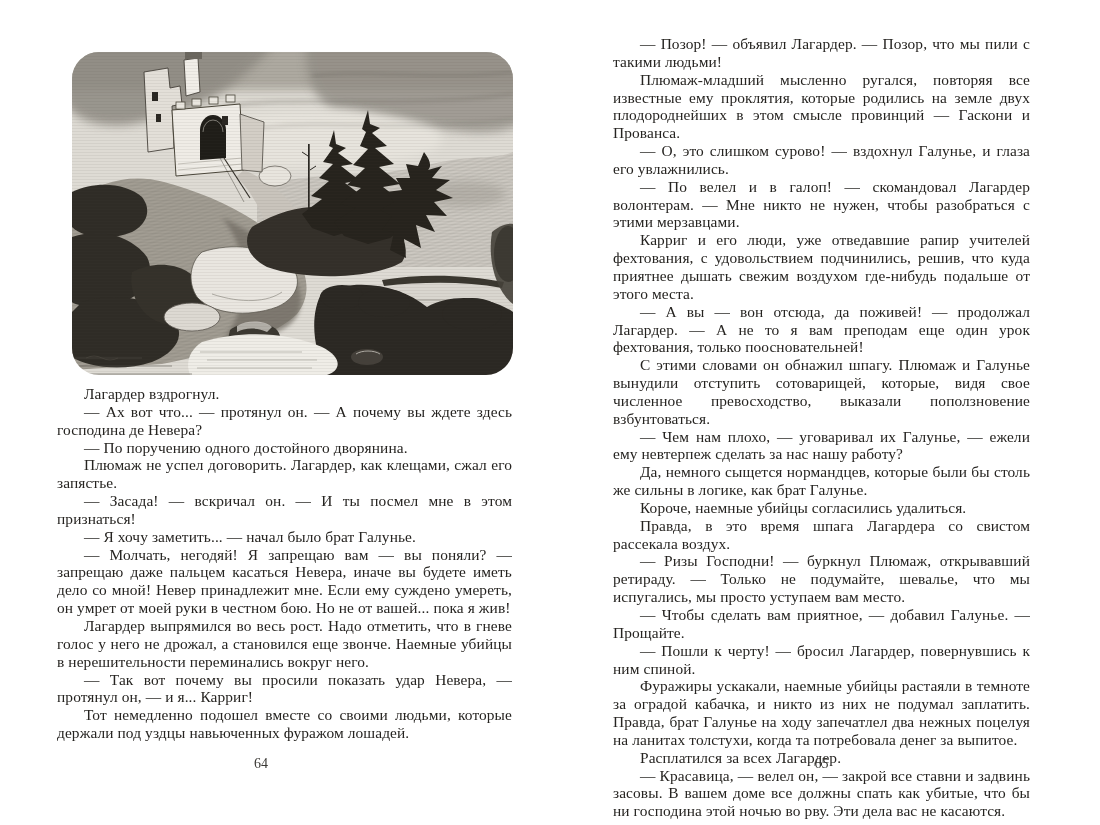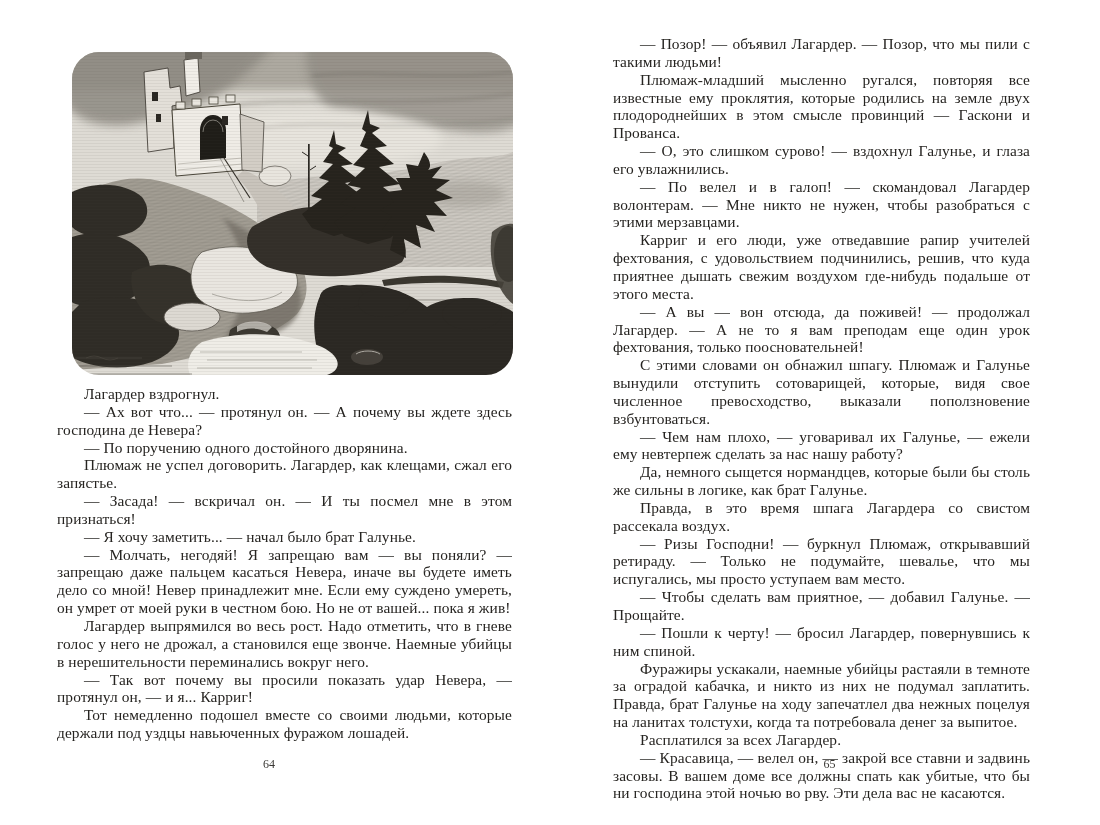--- a/index.html
+++ b/index.html
@@ -217,6 +217,7 @@
         <p>С этими словами он обнажил шпагу. Плюмаж и Галунье вынудили отступить сотоварищей, которые, видя свое численное превосходство, выказали поползновение взбунтоваться.</p>
         <p>— Чем нам плохо, — уговаривал их Галунье, — ежели ему невтерпеж сделать за нас нашу работу?</p>
         <p>Да, немного сыщется нормандцев, которые были бы столь же сильны в логике, как брат Галунье.</p>
+        <p>Короче, наемные убийцы согласились удалиться.</p>
         <p>Правда, в это время шпага Лагардера со свистом рассекала воздух.</p>
         <p>— Ризы Господни! — буркнул Плюмаж, открывавший ретираду. — Только не подумайте, шевалье, что мы испугались, мы просто уступаем вам место.</p>
         <p>— Чтобы сделать вам приятное, — добавил Галунье. — Прощайте.</p>

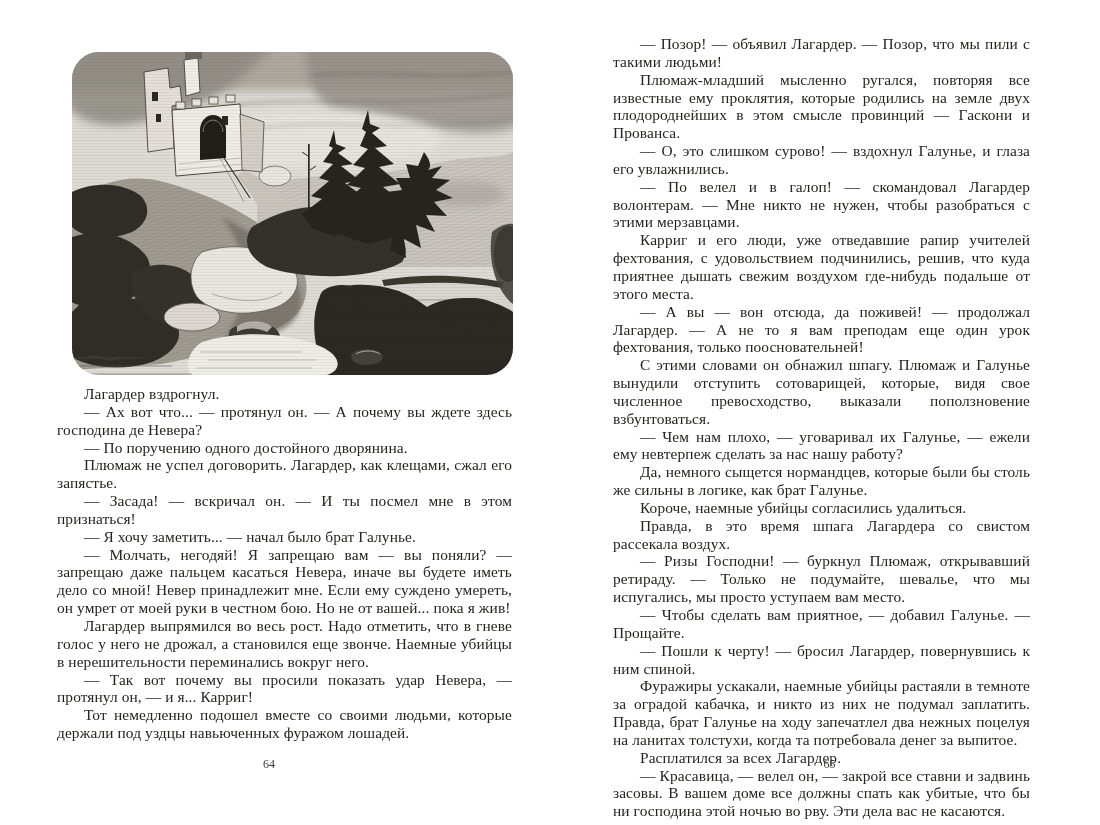--- a/index.html
+++ b/index.html
@@ -31,12 +31,11 @@
   .page-number {
     position: absolute;
     top: 754px;
-    font-size: 12px;
+    font-size: 14px;
     line-height: 20px;
     text-align: center;
     color: #3a3834;
     font-feature-settings: "onum";
-    padding-left: 8px;
   }
   #page-num-left  { left: 0px;   width: 522px; }
   #page-num-right { left: 613px; width: 417px; }

